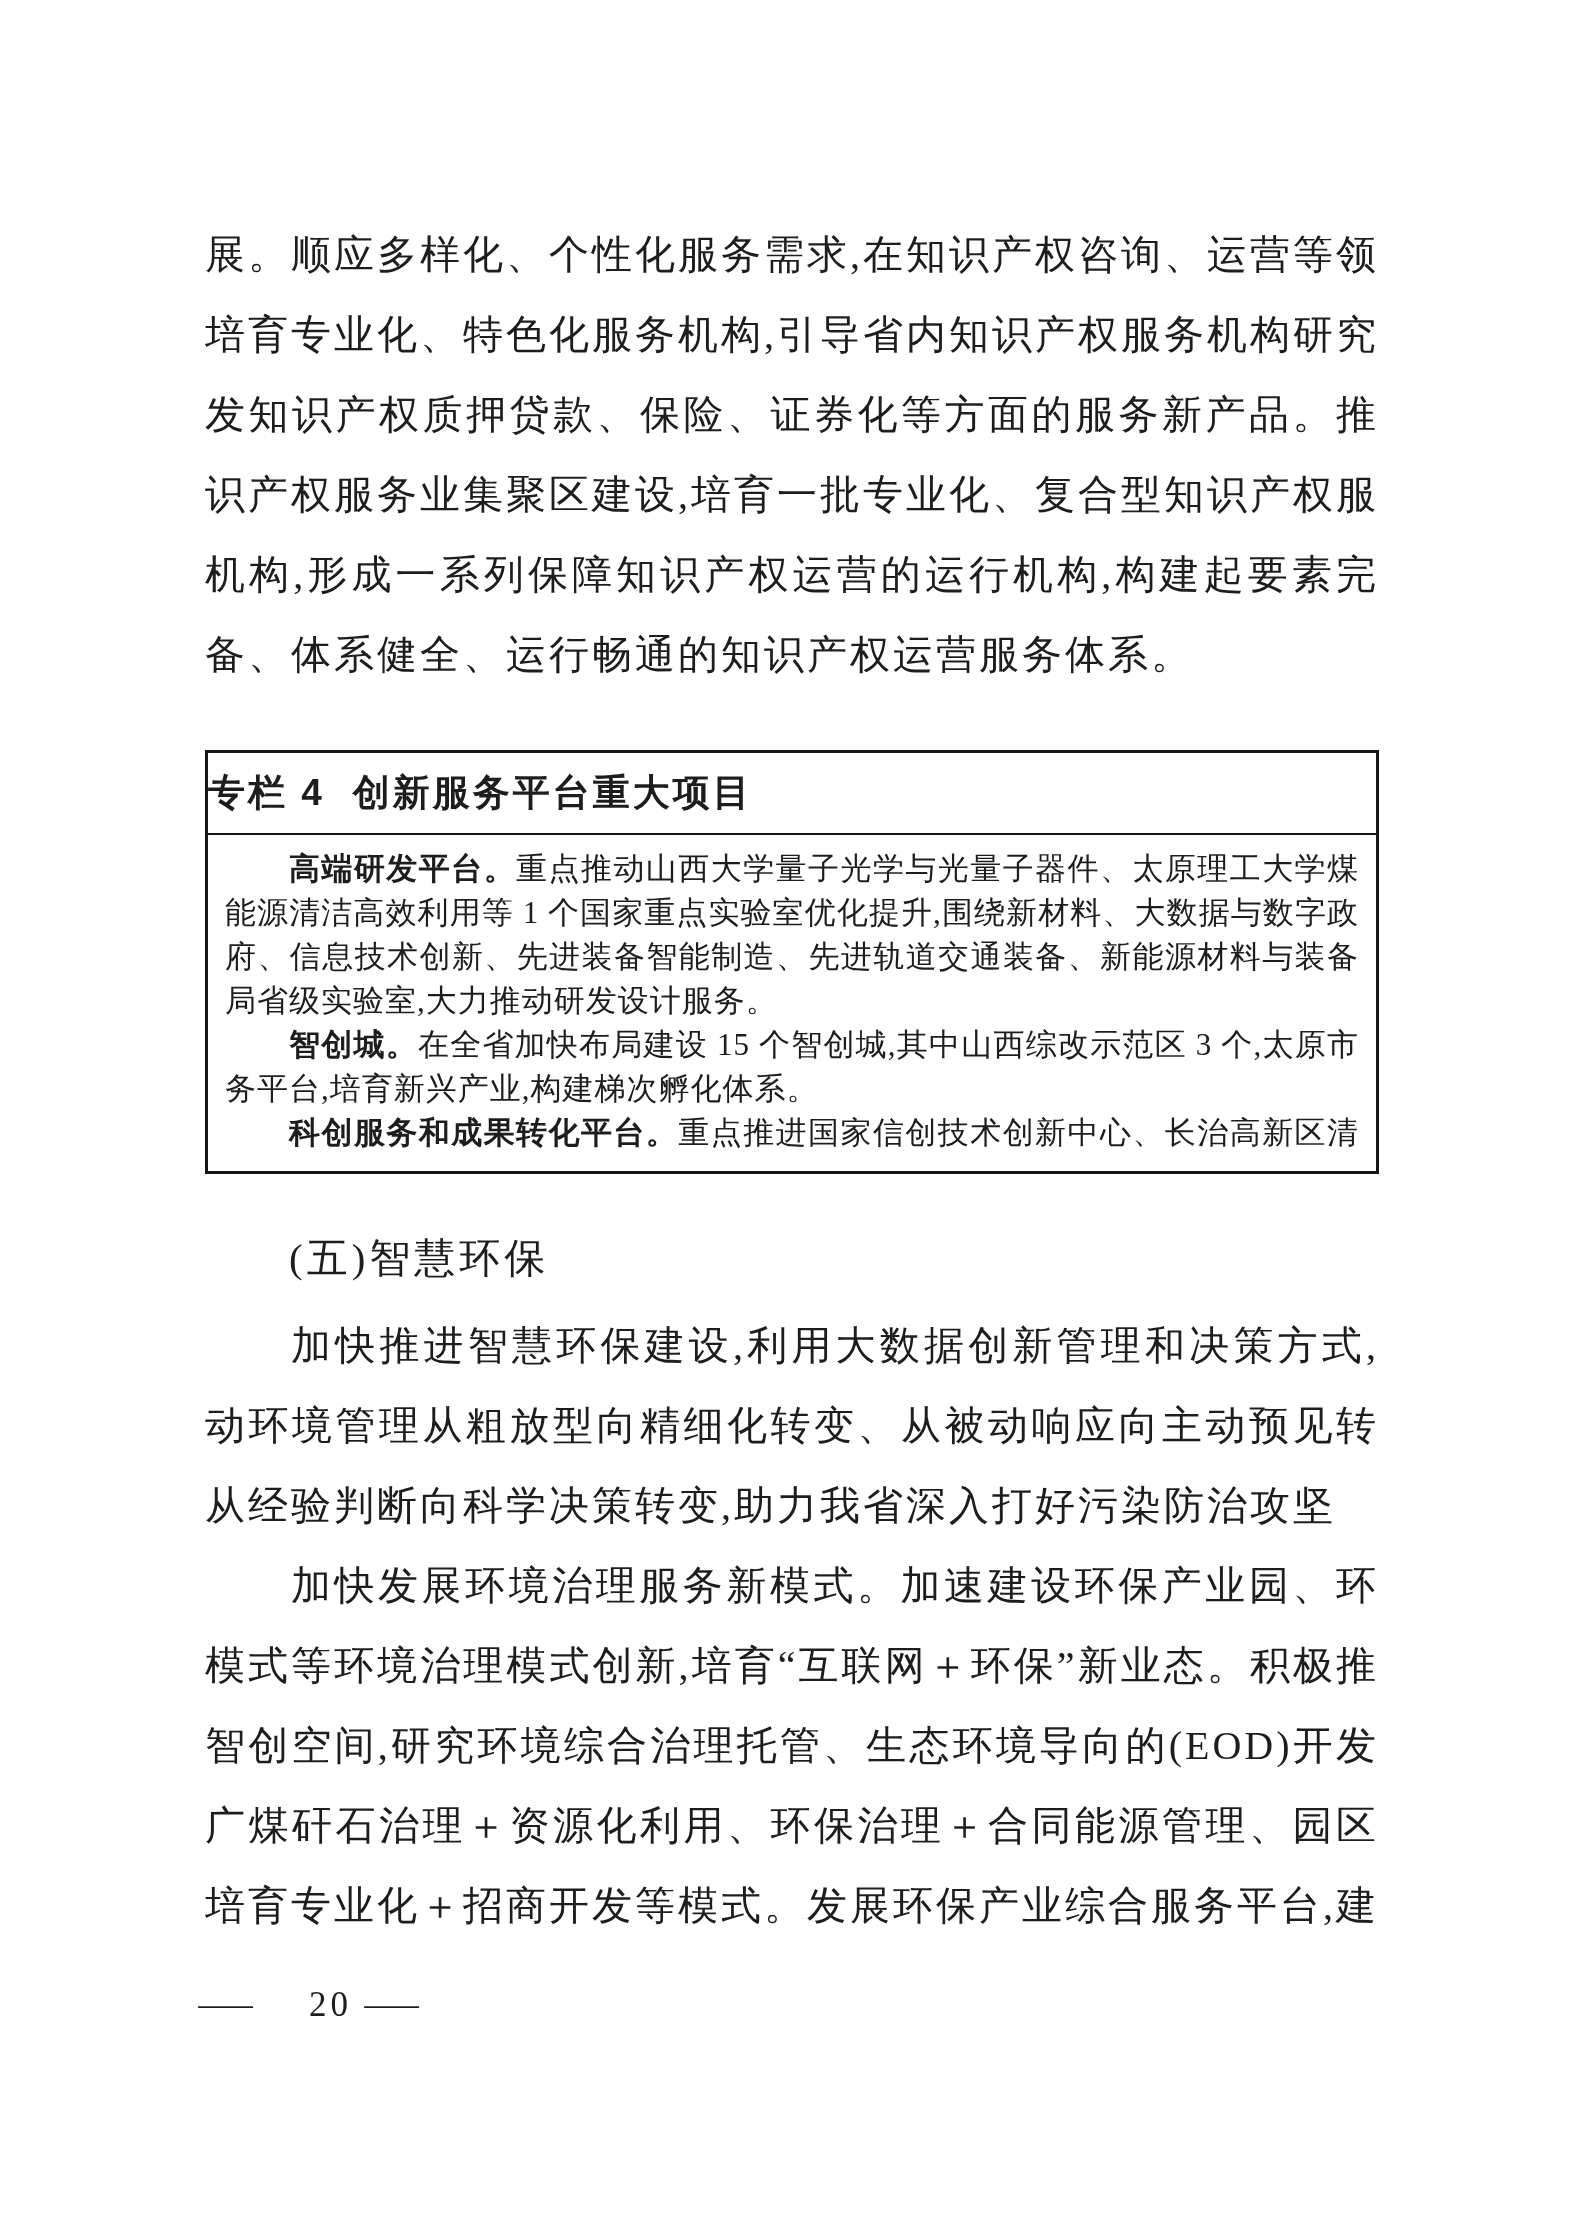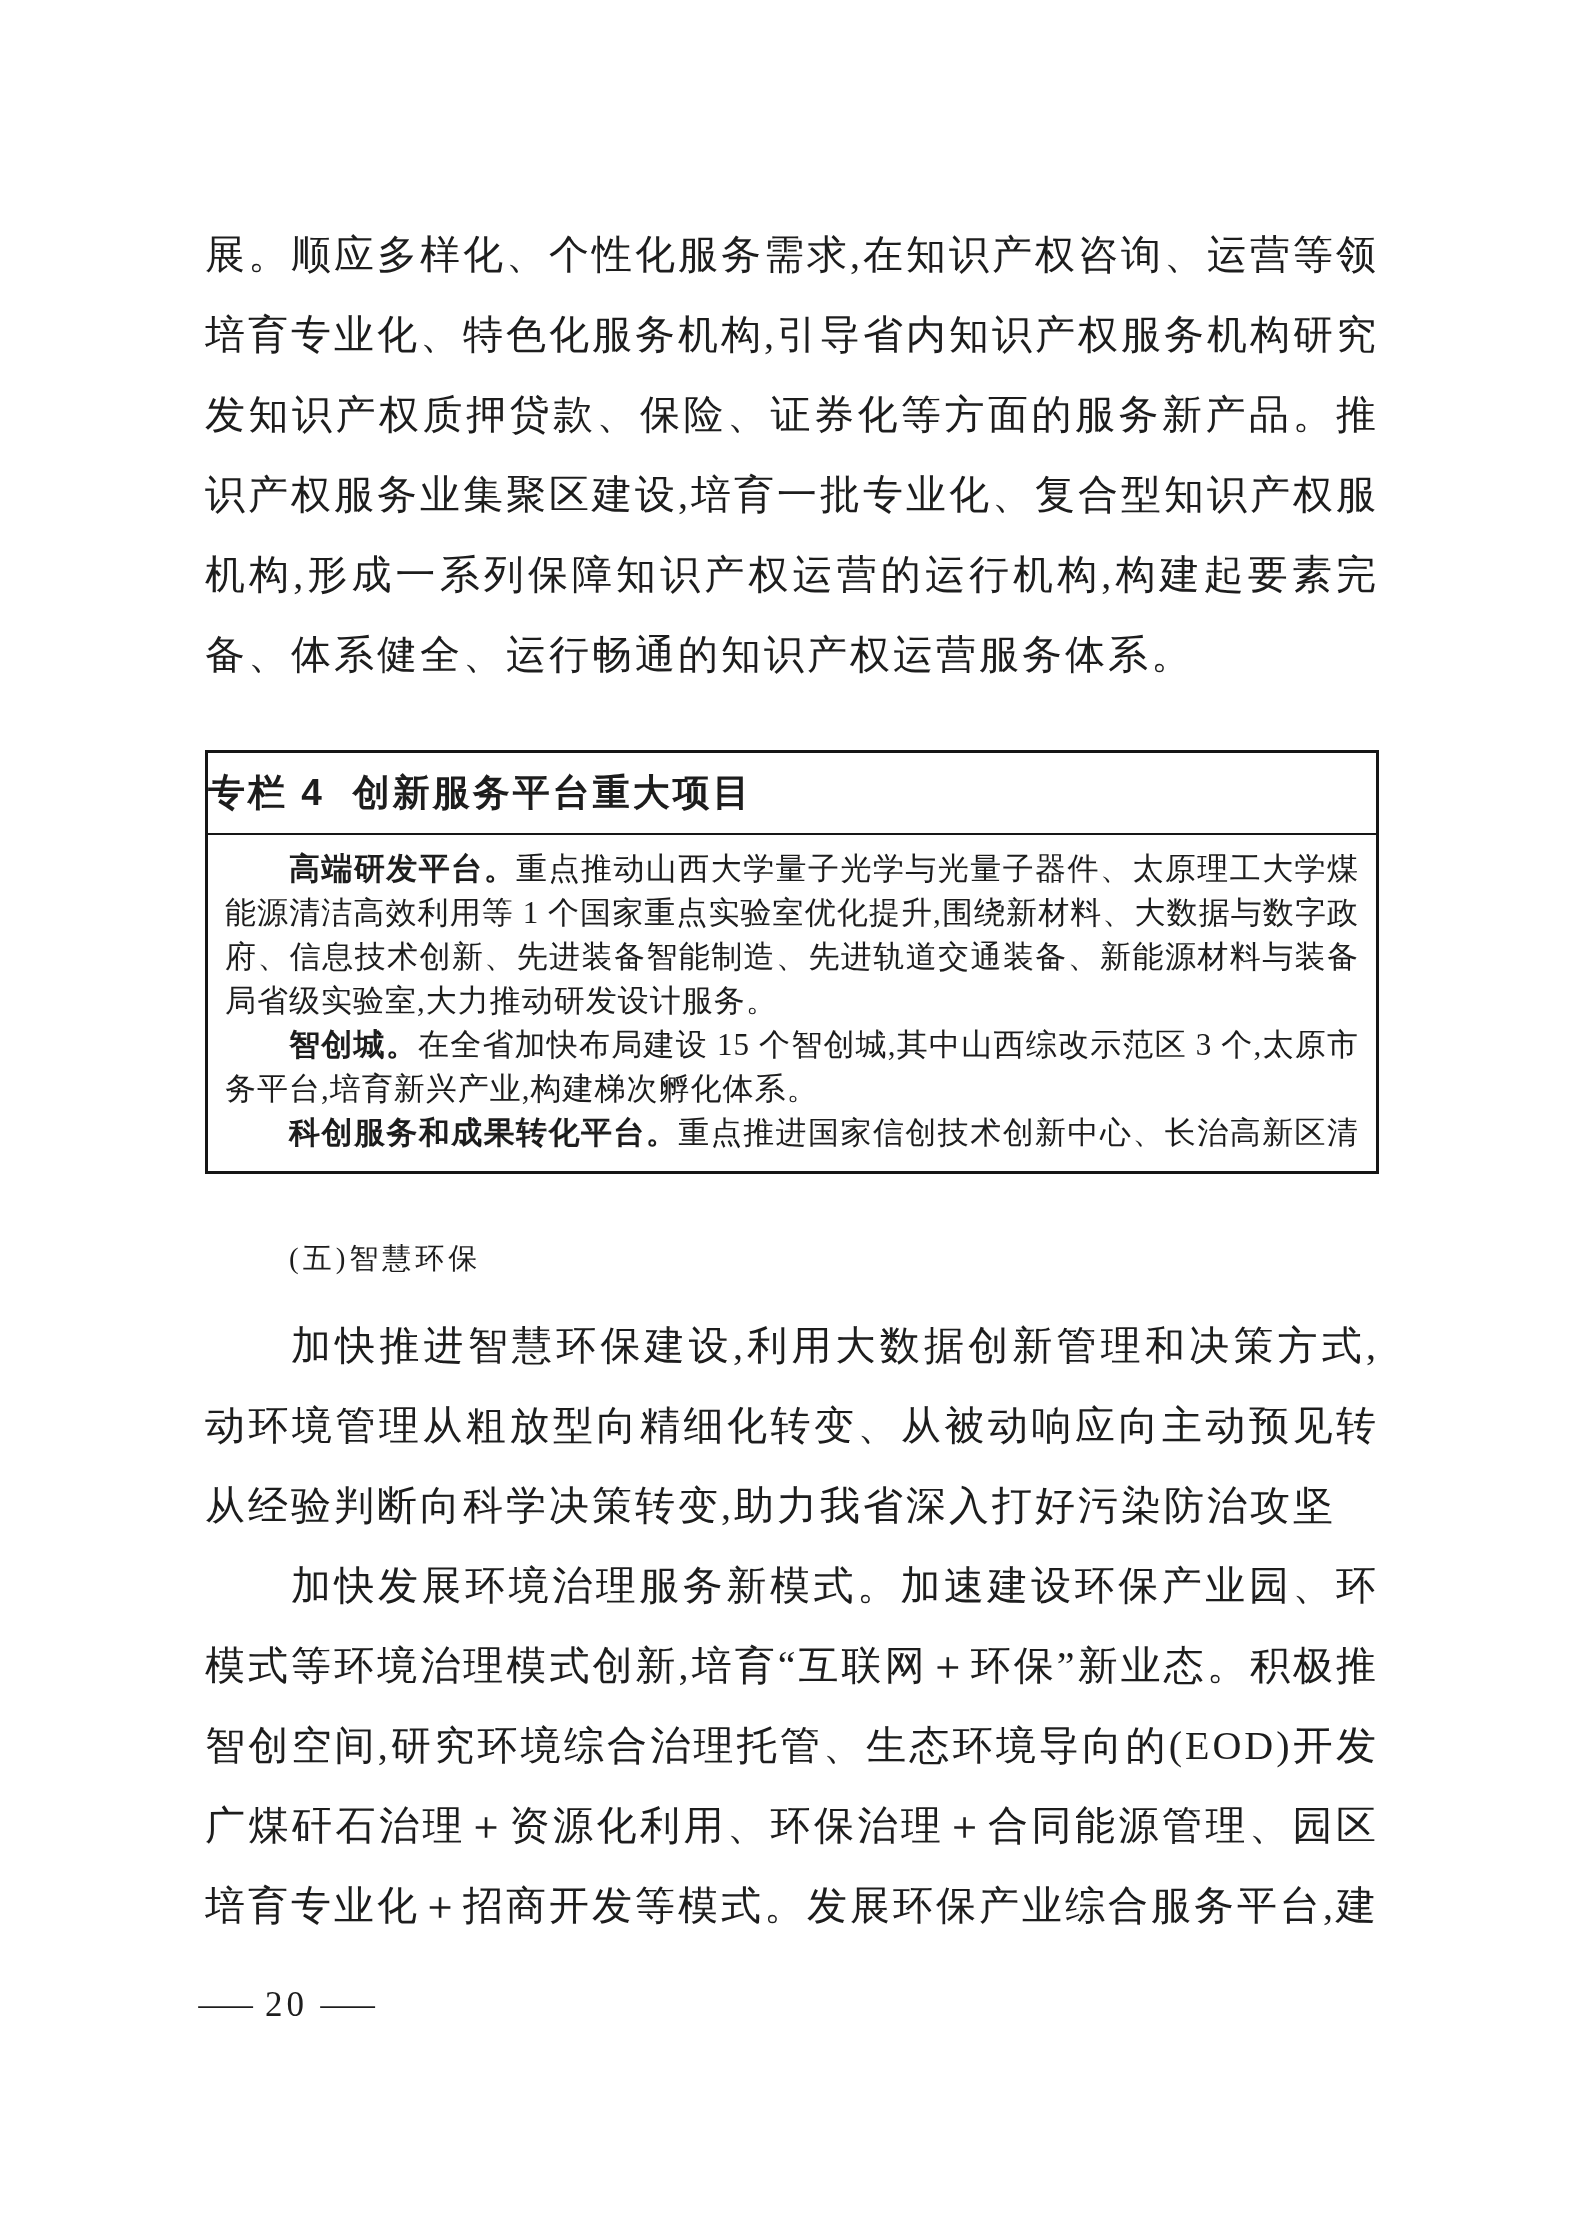--- a/index.html
+++ b/index.html
@@ -64,7 +64,7 @@
   .heading {
     margin-top: 44px;
     margin-bottom: 8px;
-    font-size: 29px;
+    font-size: 41px;
     line-height: 80px;
     letter-spacing: 4px;
     text-indent: 84px;

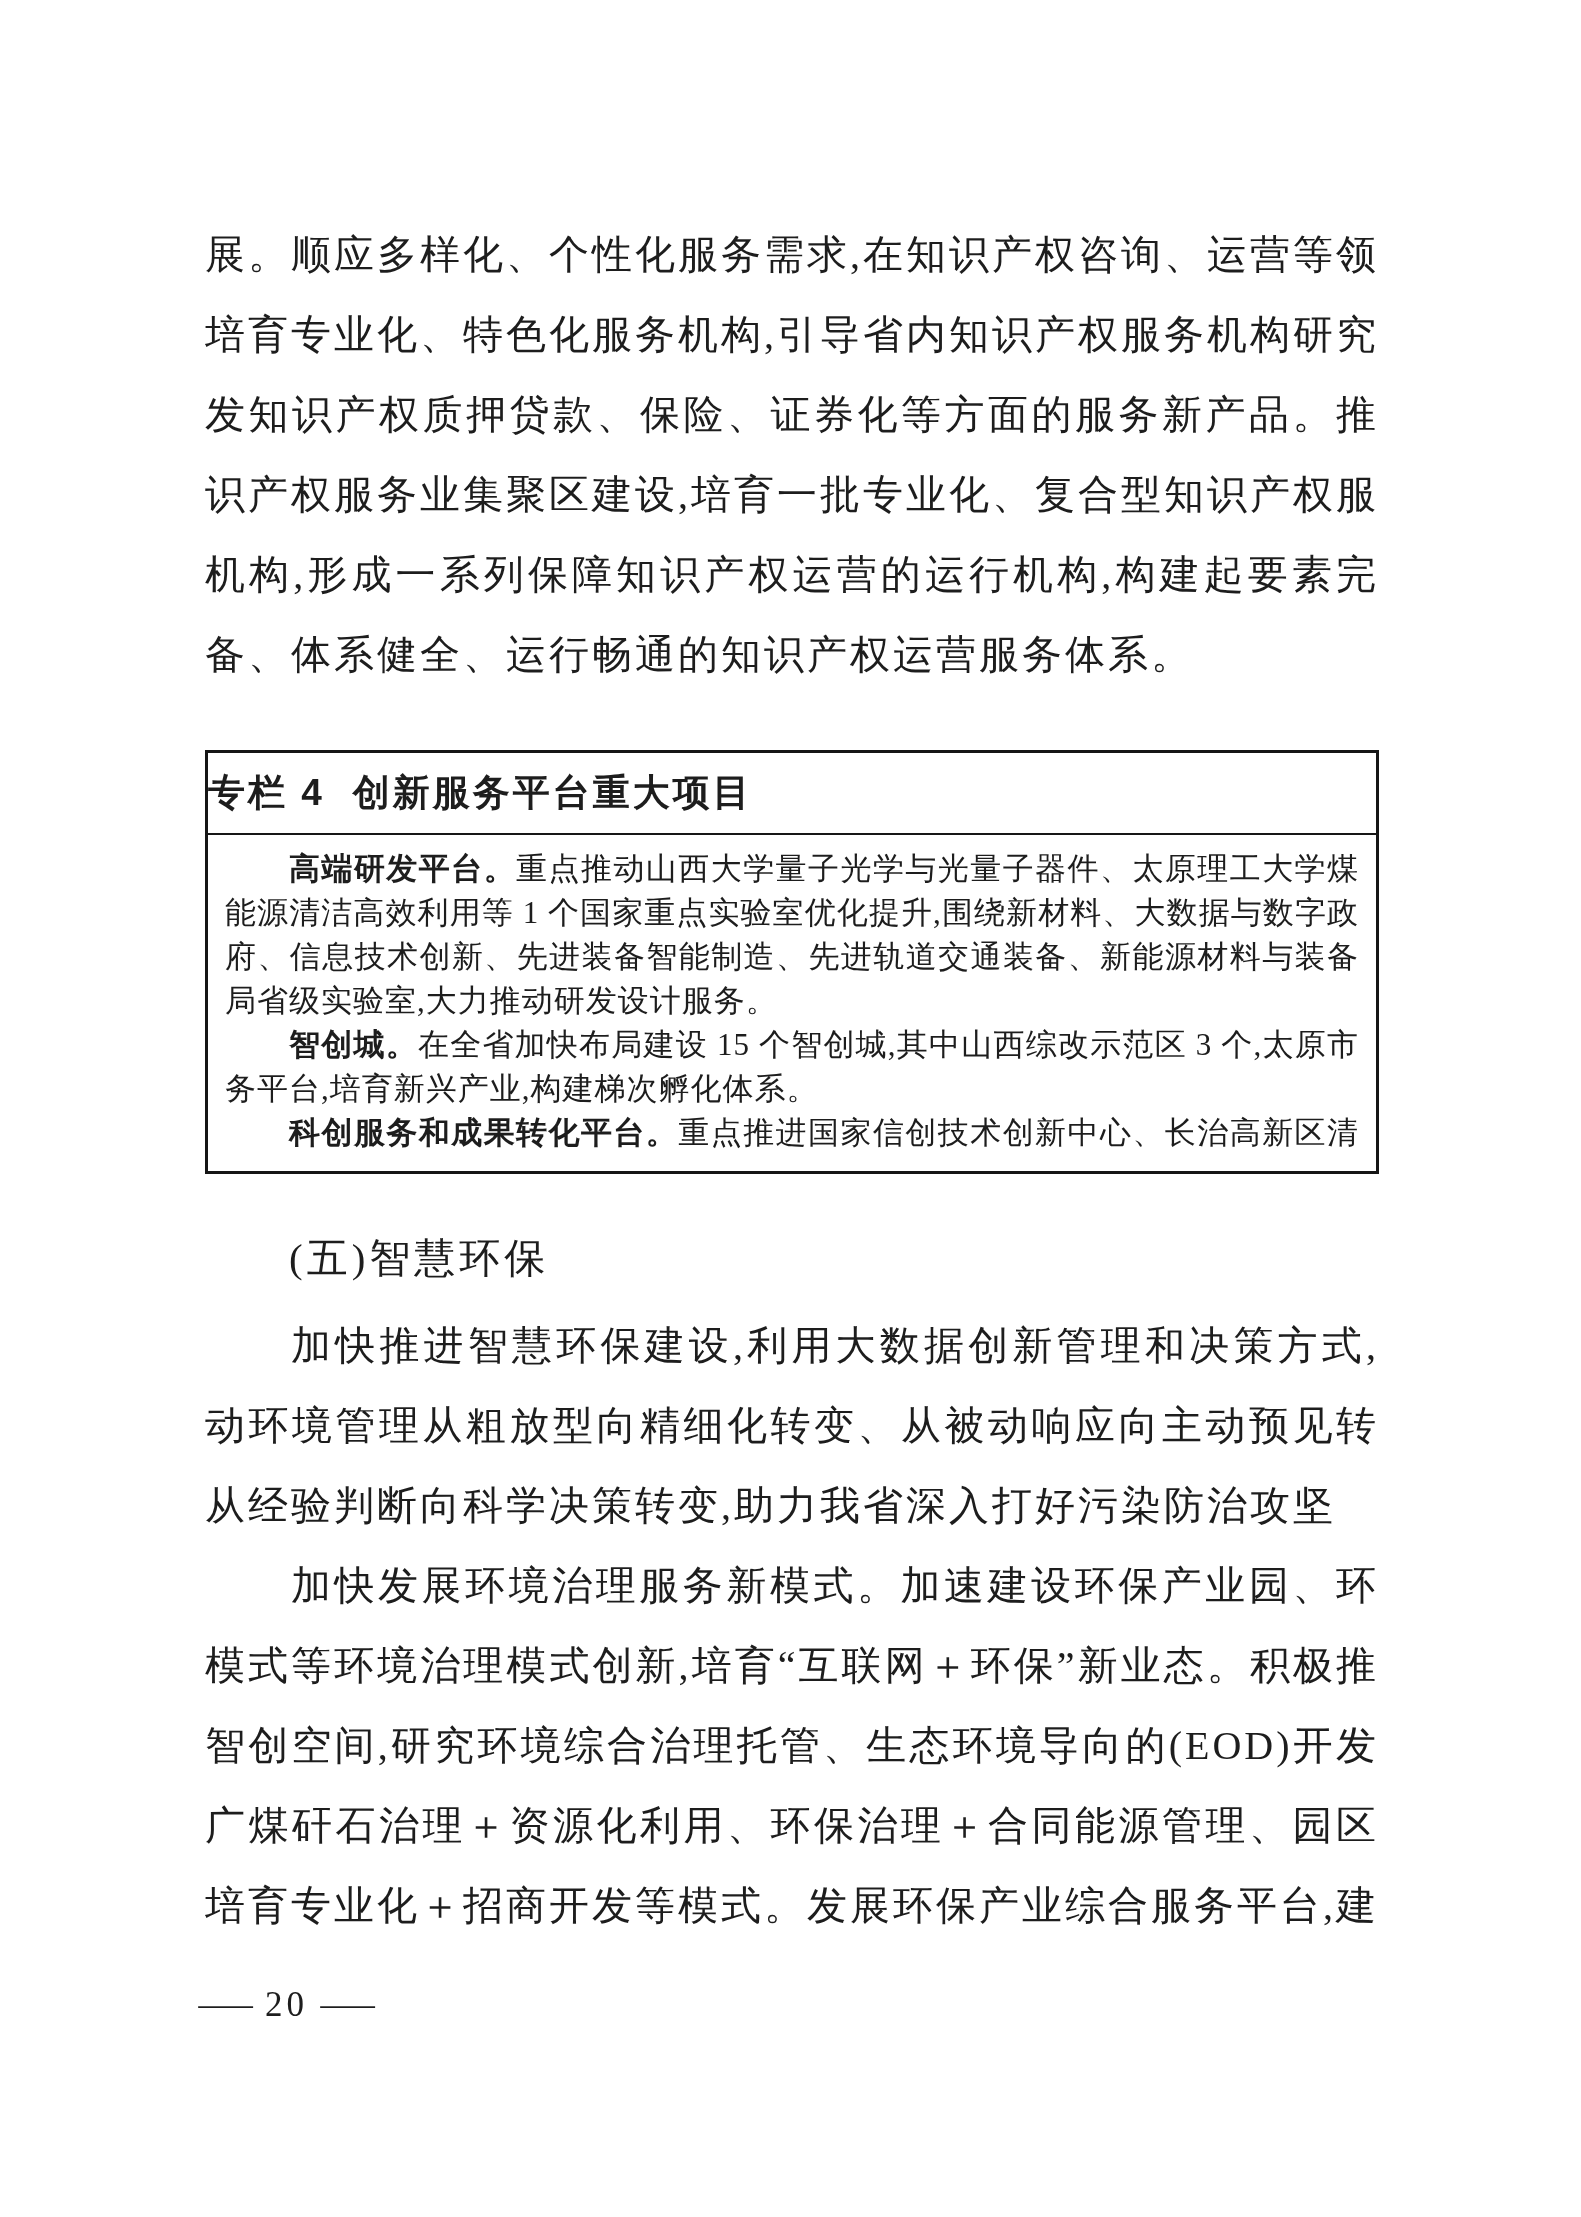--- a/index.html
+++ b/index.html
@@ -81,7 +81,7 @@
     gap: 22px;
   }
   .dash { display: inline-block; transform: scaleX(1.55); }
-  .pagenum { letter-spacing: 4px; }
+  .pagenum { letter-spacing: 4px; margin-left: 44px; }
 </style>
 </head>
 <body>

